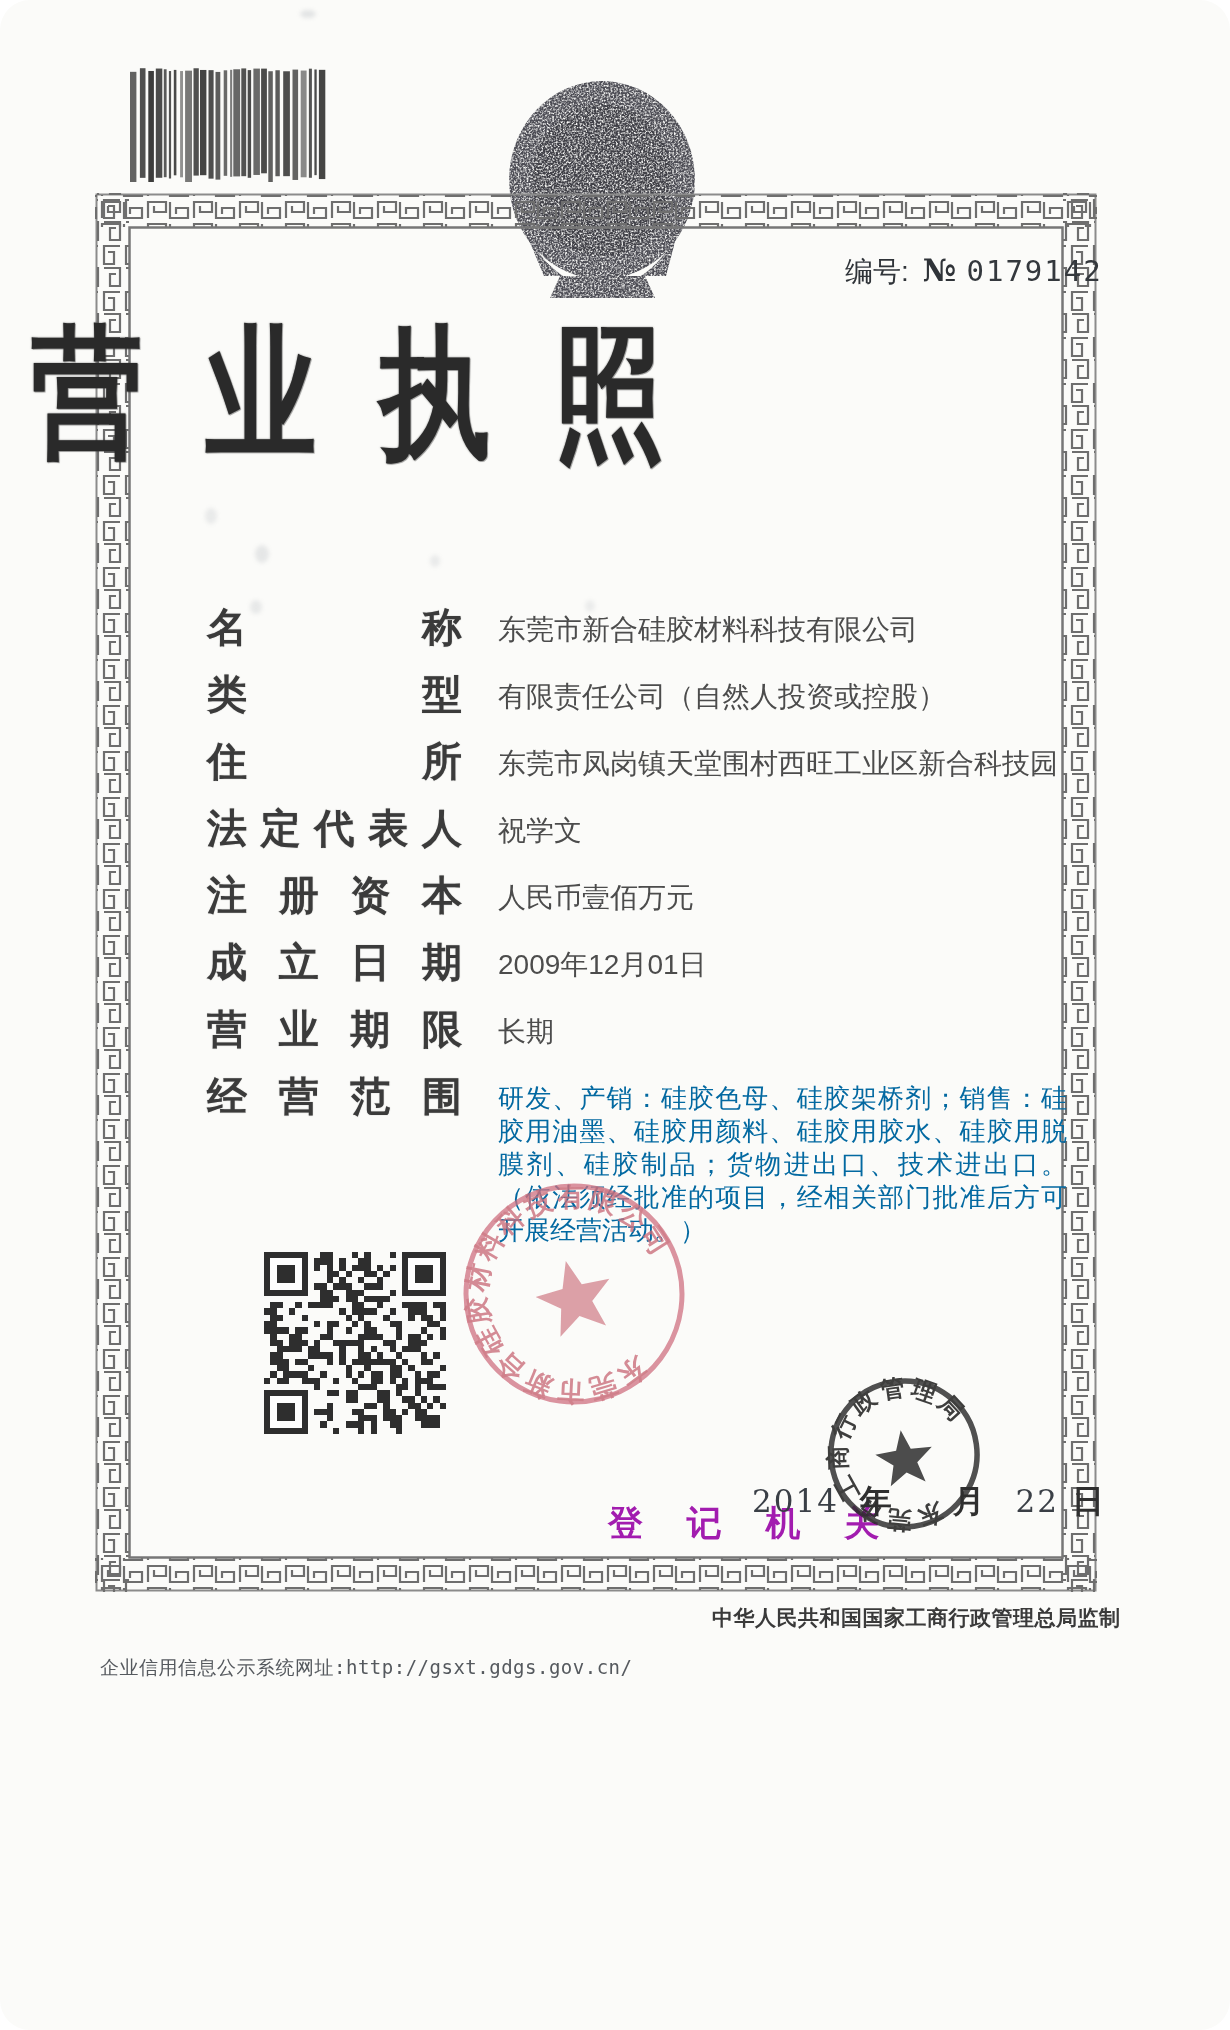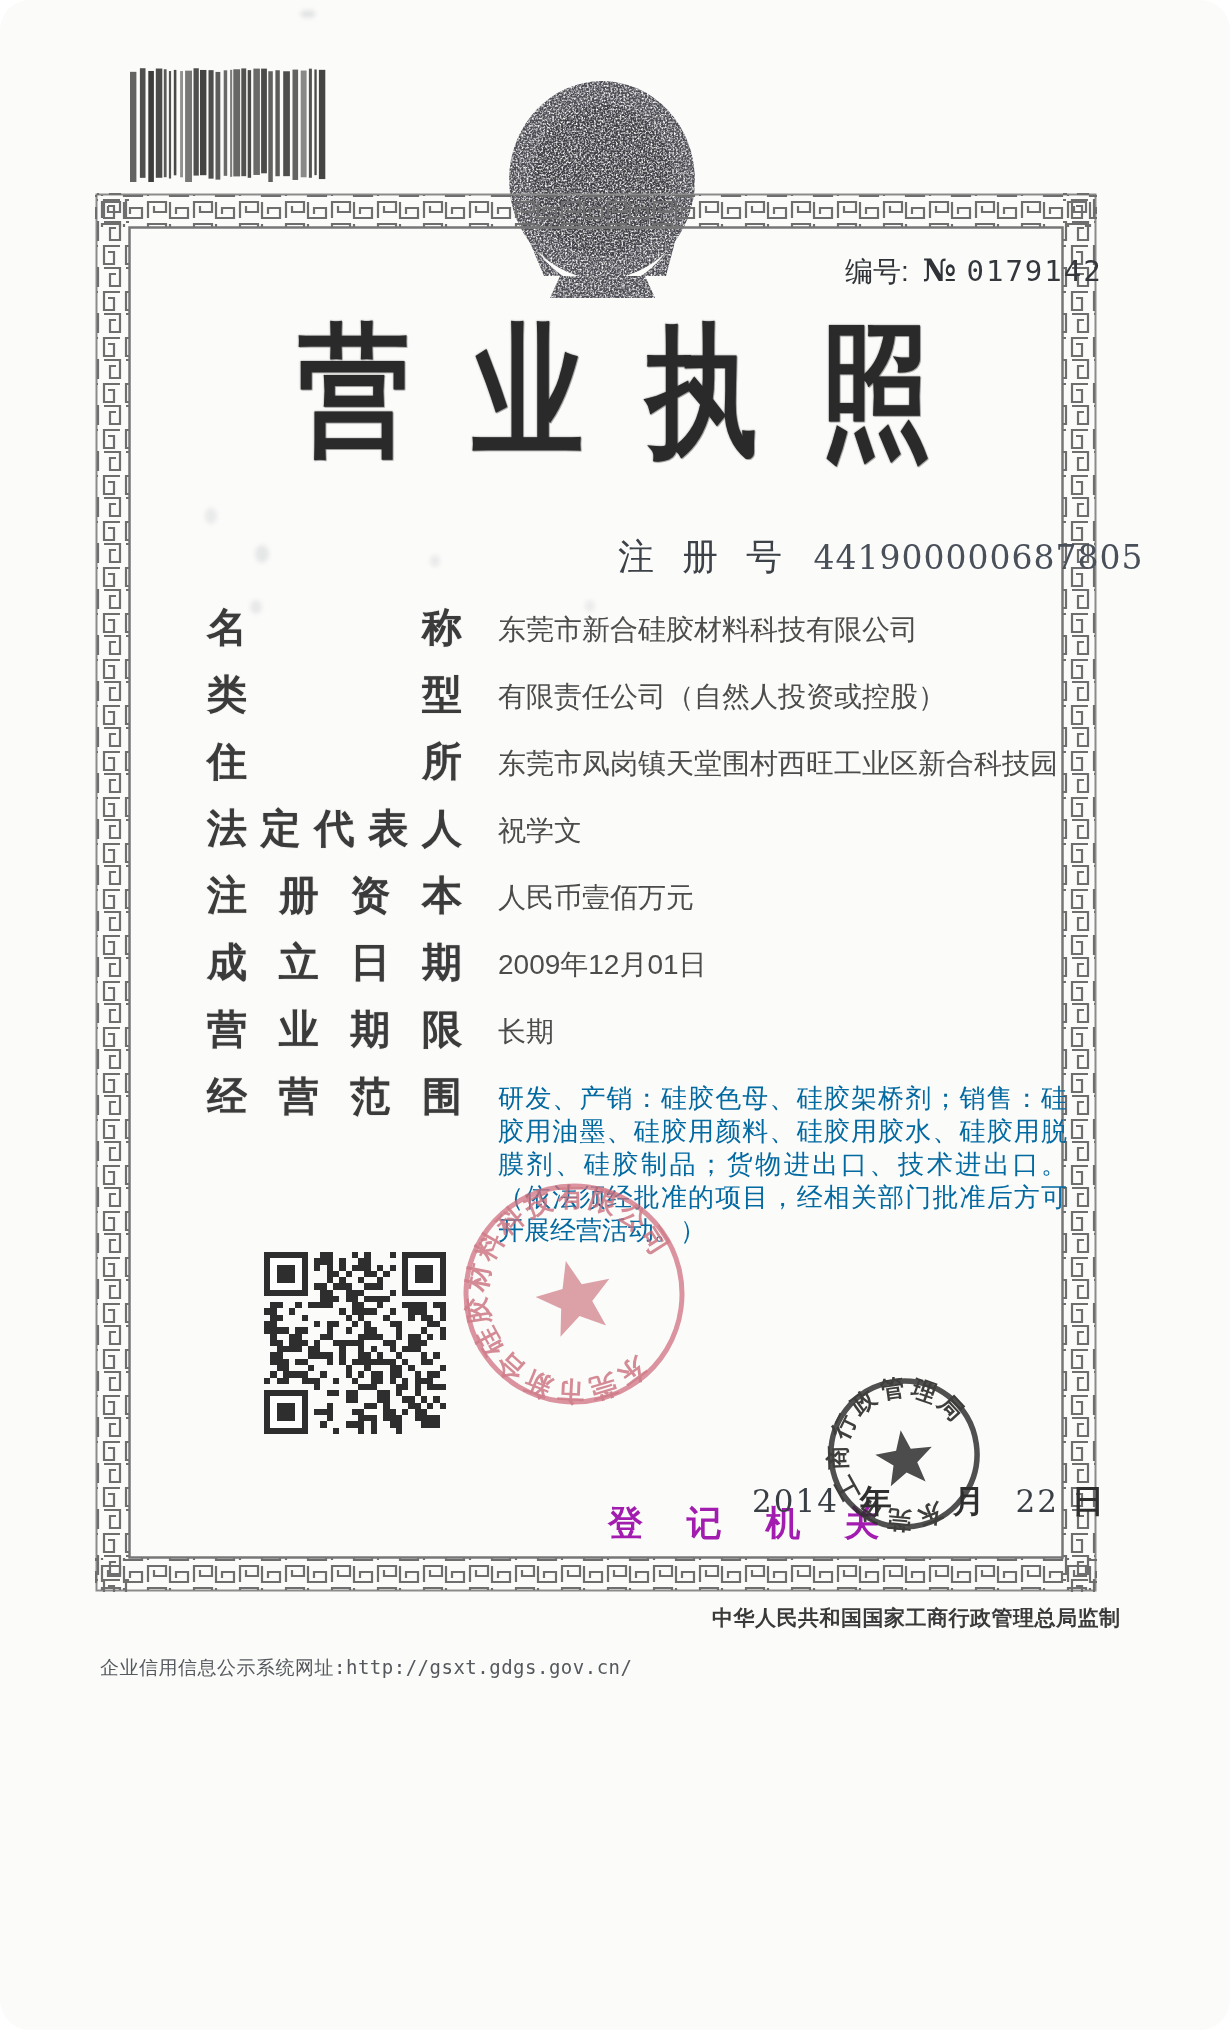--- a/index.html
+++ b/index.html
@@ -20,7 +20,7 @@
   .serial .nosym{font-family:"DejaVu Serif","Liberation Serif",serif;font-weight:bold;font-size:31px;margin:0 10px 0 14px;}
   .serial .num{font-family:"DejaVu Sans Mono","Liberation Mono",monospace;font-size:29px;letter-spacing:2px;color:#34383d;}
   
-  #title{position:absolute;left:0;top:316px;width:1230px;text-align:center;white-space:nowrap;}
+  #title{position:absolute;left:0;top:330px;width:1230px;white-space:nowrap;font-family:Liberation Mono, monospace;}
   #title span{display:inline-block;font-size:142px;line-height:150px;font-weight:900;
     transform:scaleX(.78);margin:0 16px;color:#2a2a2a;
     text-shadow:0 0 2px rgba(45,45,45,.75),1px 1px 0 rgba(60,60,60,.35);}

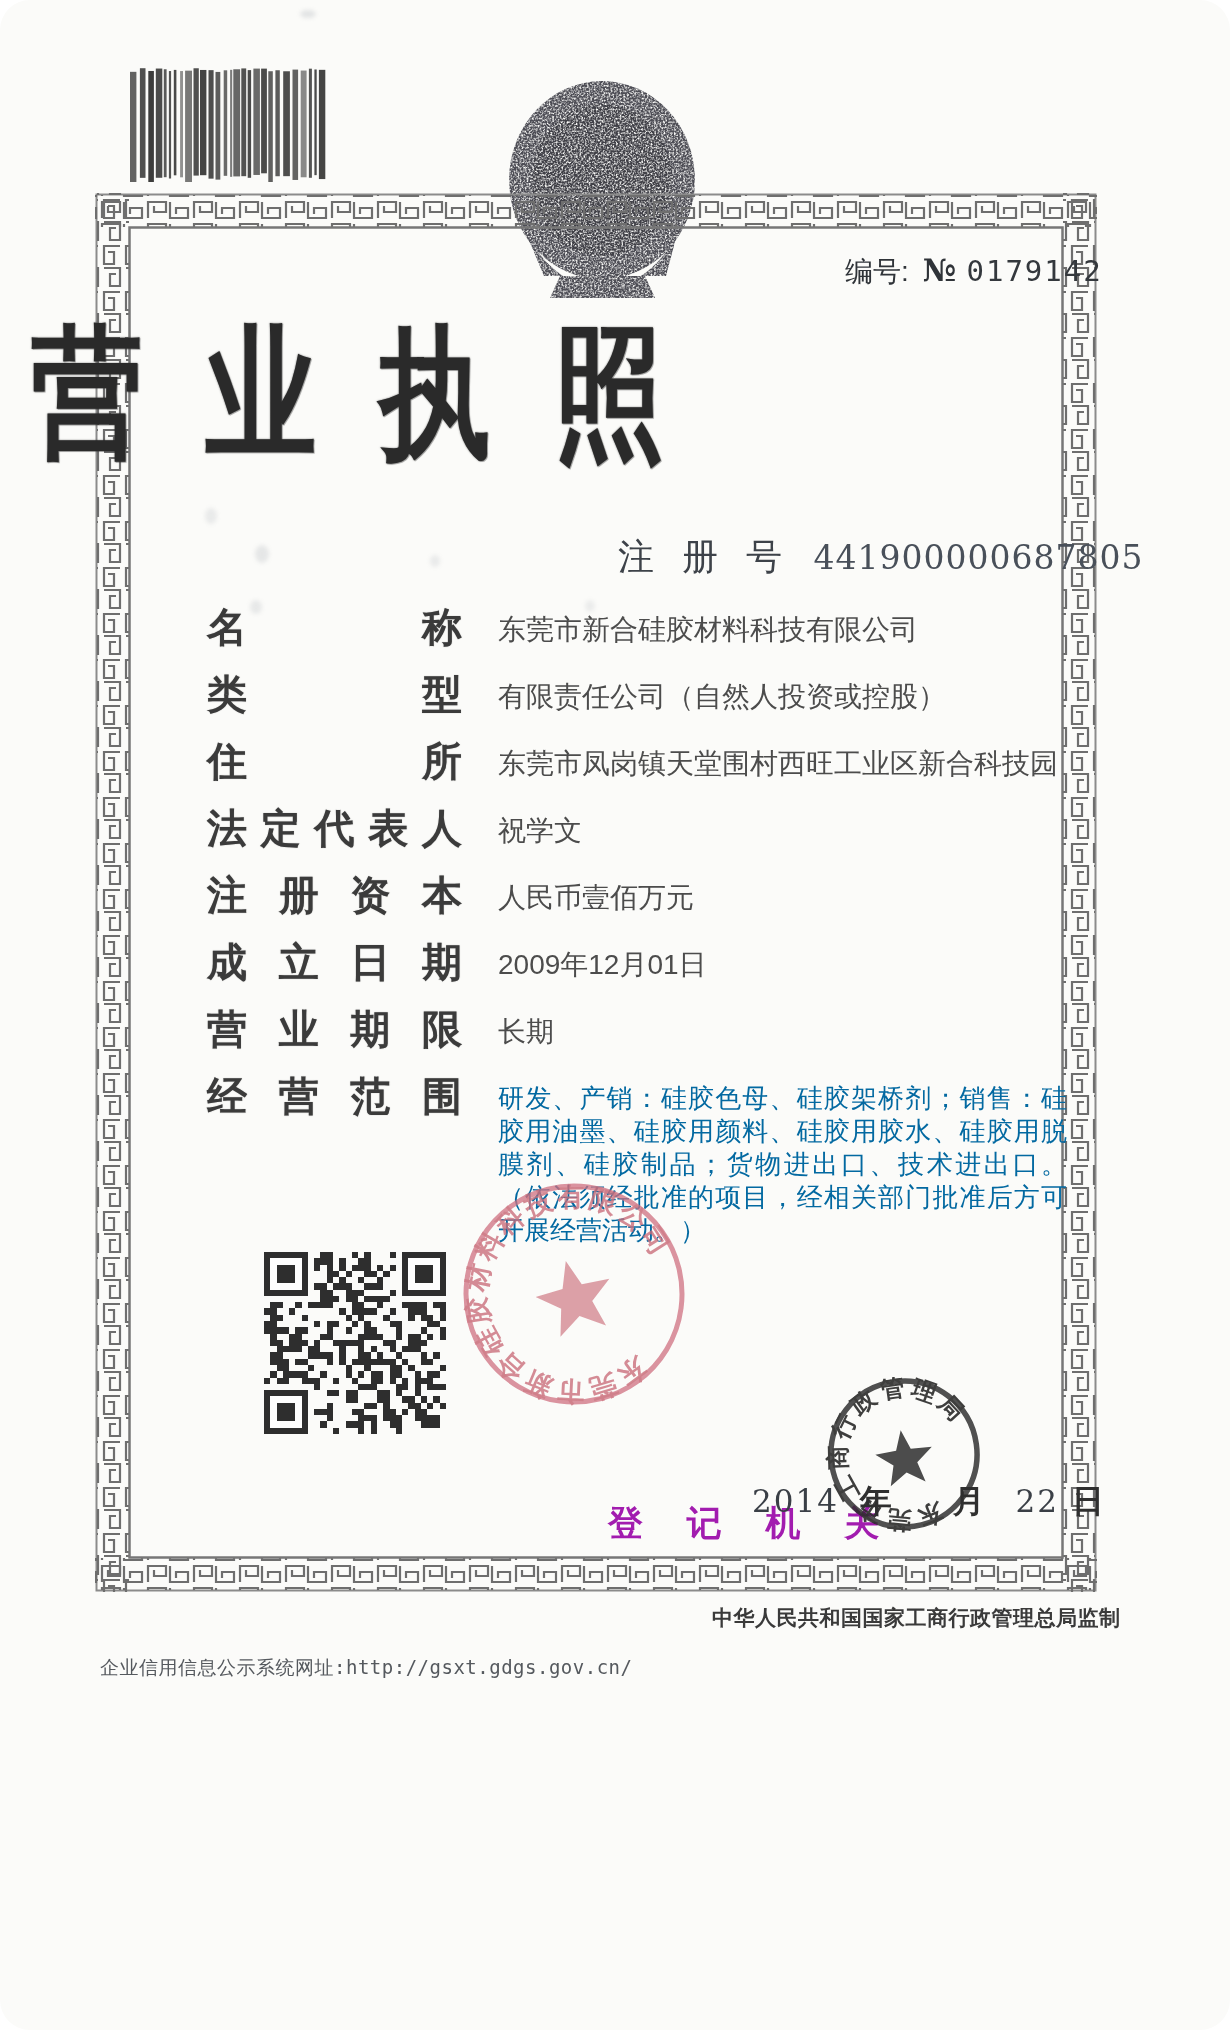--- a/index.html
+++ b/index.html
@@ -131,10 +131,6 @@
 
   <div id="title"><span>营</span><span>业</span><span>执</span><span>照</span></div>
 
-  <div class="regno">
-    <span class="rlabel">注 册 号</span>
-    <span class="rval">441900000687805</span>
-  </div>
 
   <div id="fields">
       <div class="row">

